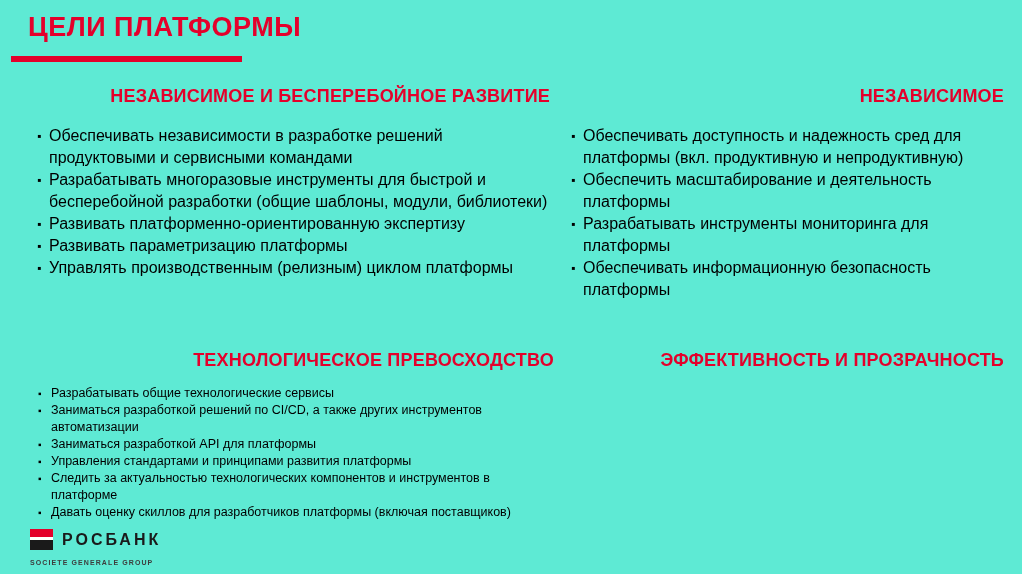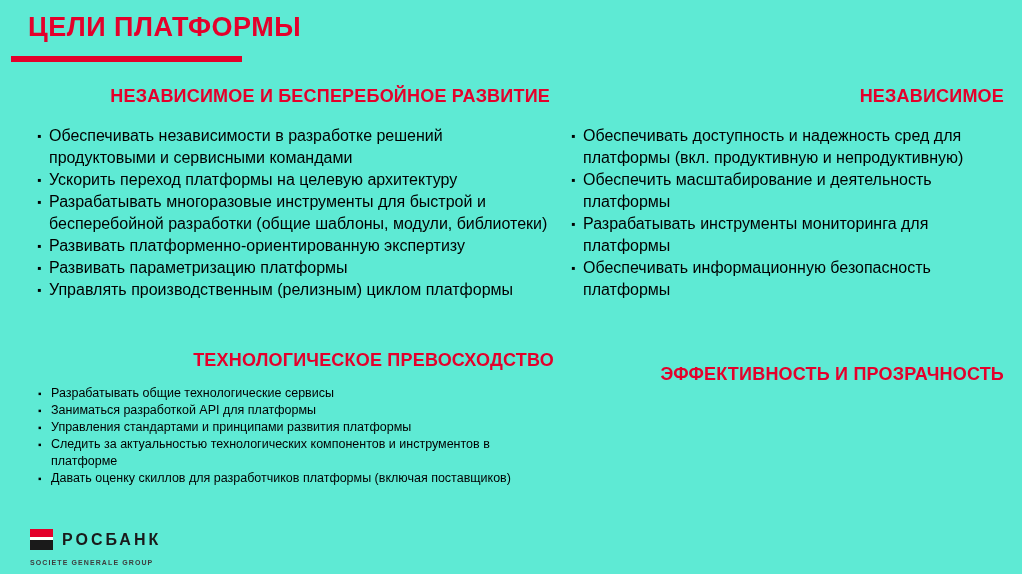--- a/index.html
+++ b/index.html
@@ -118,7 +118,6 @@
     <h2>НЕЗАВИСИМОЕ И БЕСПЕРЕБОЙНОЕ РАЗВИТИЕ</h2>
     <ul class="bullet-list">
       <li>Обеспечивать независимости в разработке решений продуктовыми и сервисными командами</li>
-      <li>Ускорить переход платформы на целевую архитектуру</li>
       <li>Разрабатывать многоразовые инструменты для быстрой и бесперебойной разработки (общие шаблоны, модули, библиотеки)</li>
       <li>Развивать платформенно-ориентированную экспертизу</li>
       <li>Развивать параметризацию платформы</li>

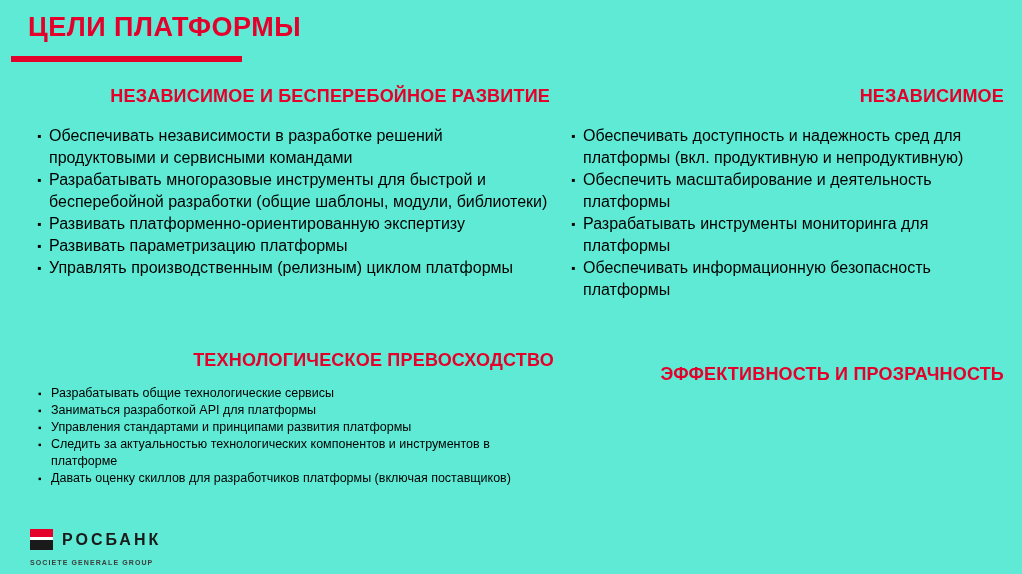--- a/index.html
+++ b/index.html
@@ -36,7 +36,7 @@
   .q1 { left: 38px;  top: 86px;  width: 512px; }
   .q2 { left: 572px; top: 86px;  width: 432px; }
   .q3 { left: 38px;  top: 350px; width: 516px; }
-  .q4 { left: 572px; top: 364px; width: 432px; }
+  .q4 { left: 572px; top: 350px; width: 432px; }
   .quadrant h2 {
     margin: 0 0 18px 0;
     text-align: right;

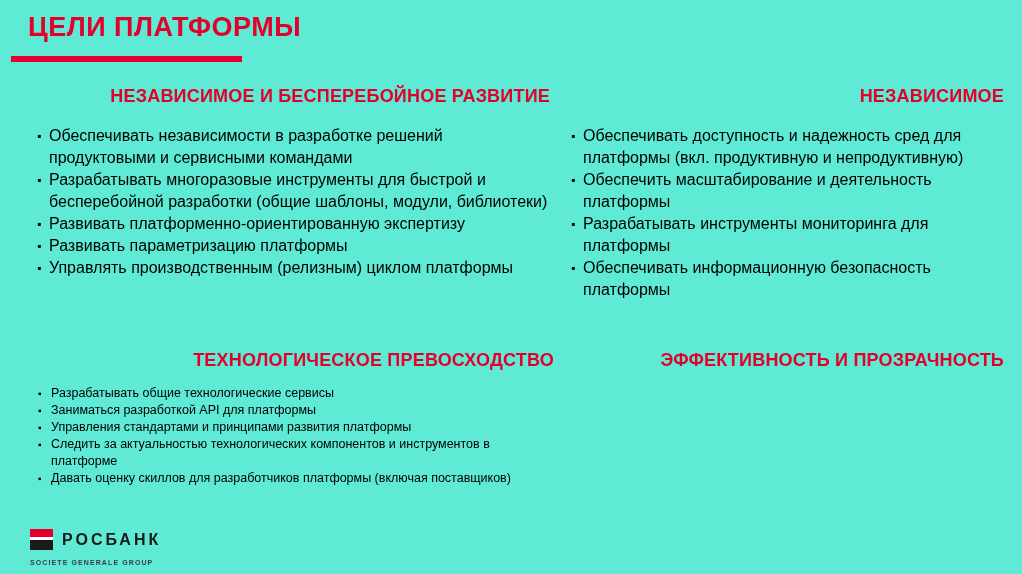--- a/index.html
+++ b/index.html
@@ -139,6 +139,7 @@
     <h2>ТЕХНОЛОГИЧЕСКОЕ ПРЕВОСХОДСТВО</h2>
     <ul class="bullet-list">
       <li>Разрабатывать общие технологические сервисы</li>
+      <li>Заниматься разработкой решений по CI/CD, а также других инструментов автоматизации</li>
       <li>Заниматься разработкой API для платформы</li>
       <li>Управления стандартами и принципами развития платформы</li>
       <li>Следить за актуальностью технологических компонентов и инструментов в платформе</li>

